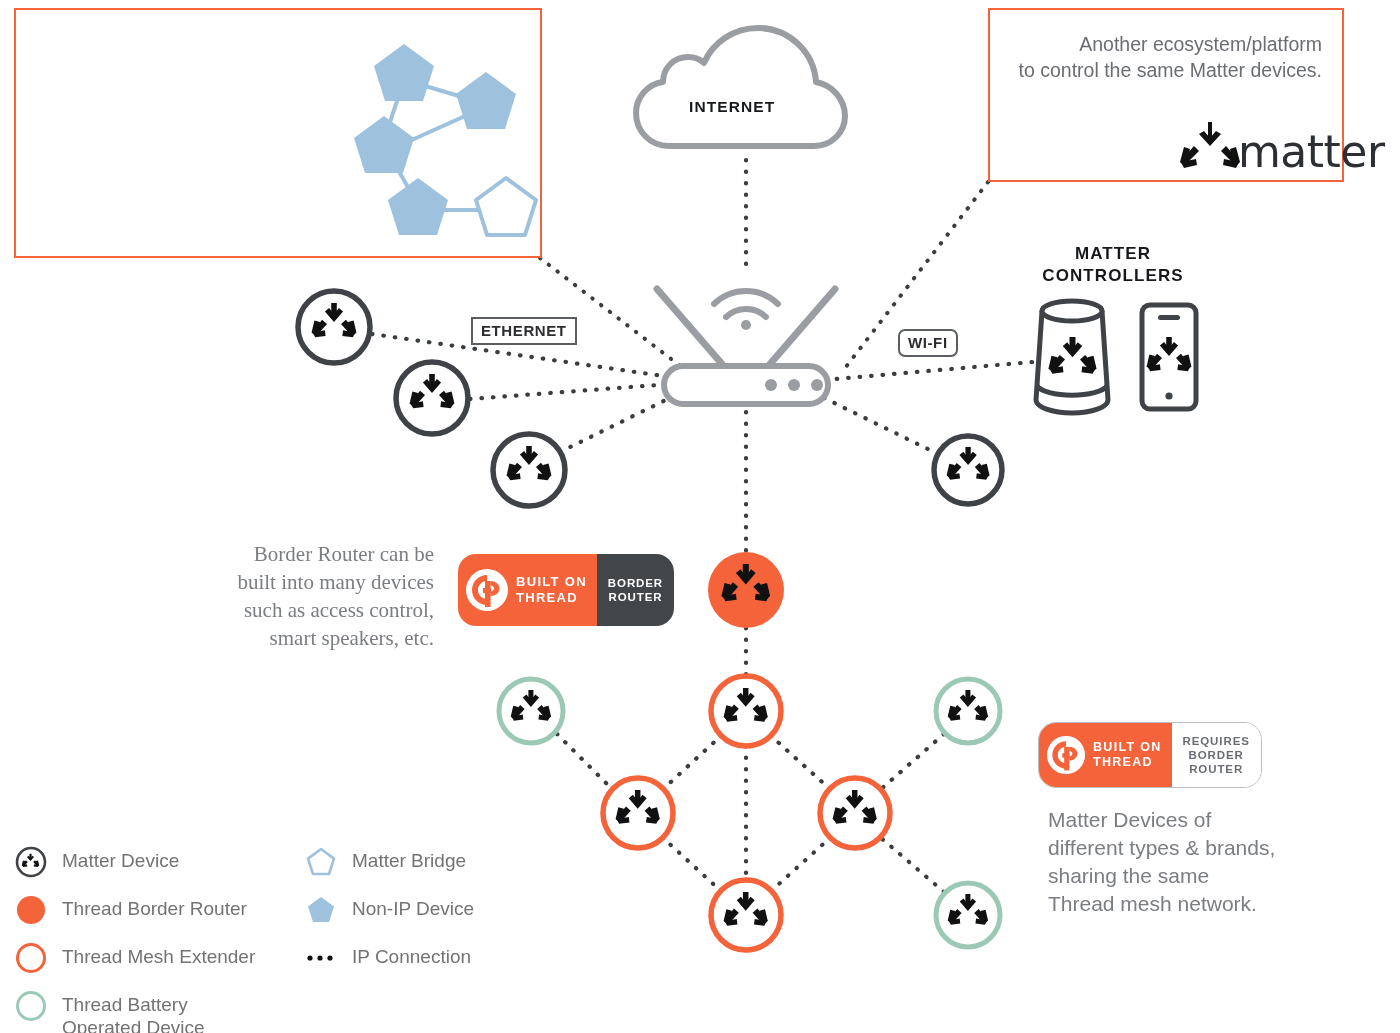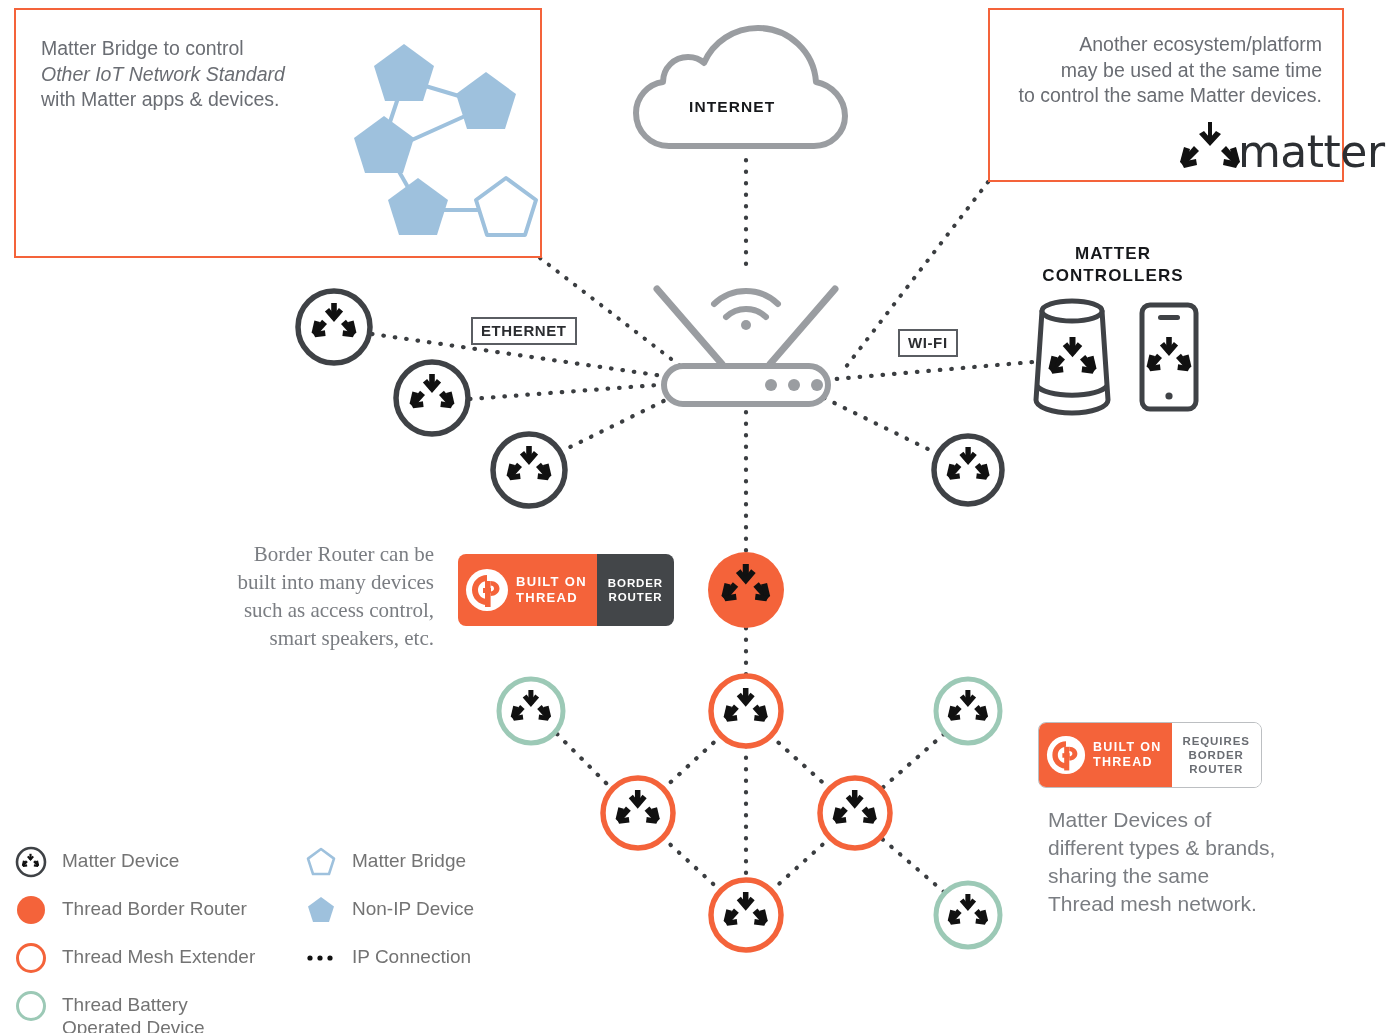--- a/index.html
+++ b/index.html
@@ -191,11 +191,6 @@
   </svg>
 
   <div class="callout" style="left:14px;top:8px;width:528px;height:250px;">
-    <div class="callout-text" style="position:absolute;left:25px;top:26px;width:300px;">
-      <div>Matter Bridge to control</div>
-      <div style="font-style:italic;">Other IoT Network Standard</div>
-      <div>with Matter apps &amp; devices.</div>
-    </div>
     <svg style="position:absolute;left:330px;top:10px;width:190px;height:230px;overflow:visible;">
 
       <g stroke="#9ec1dd" stroke-width="4" fill="none">

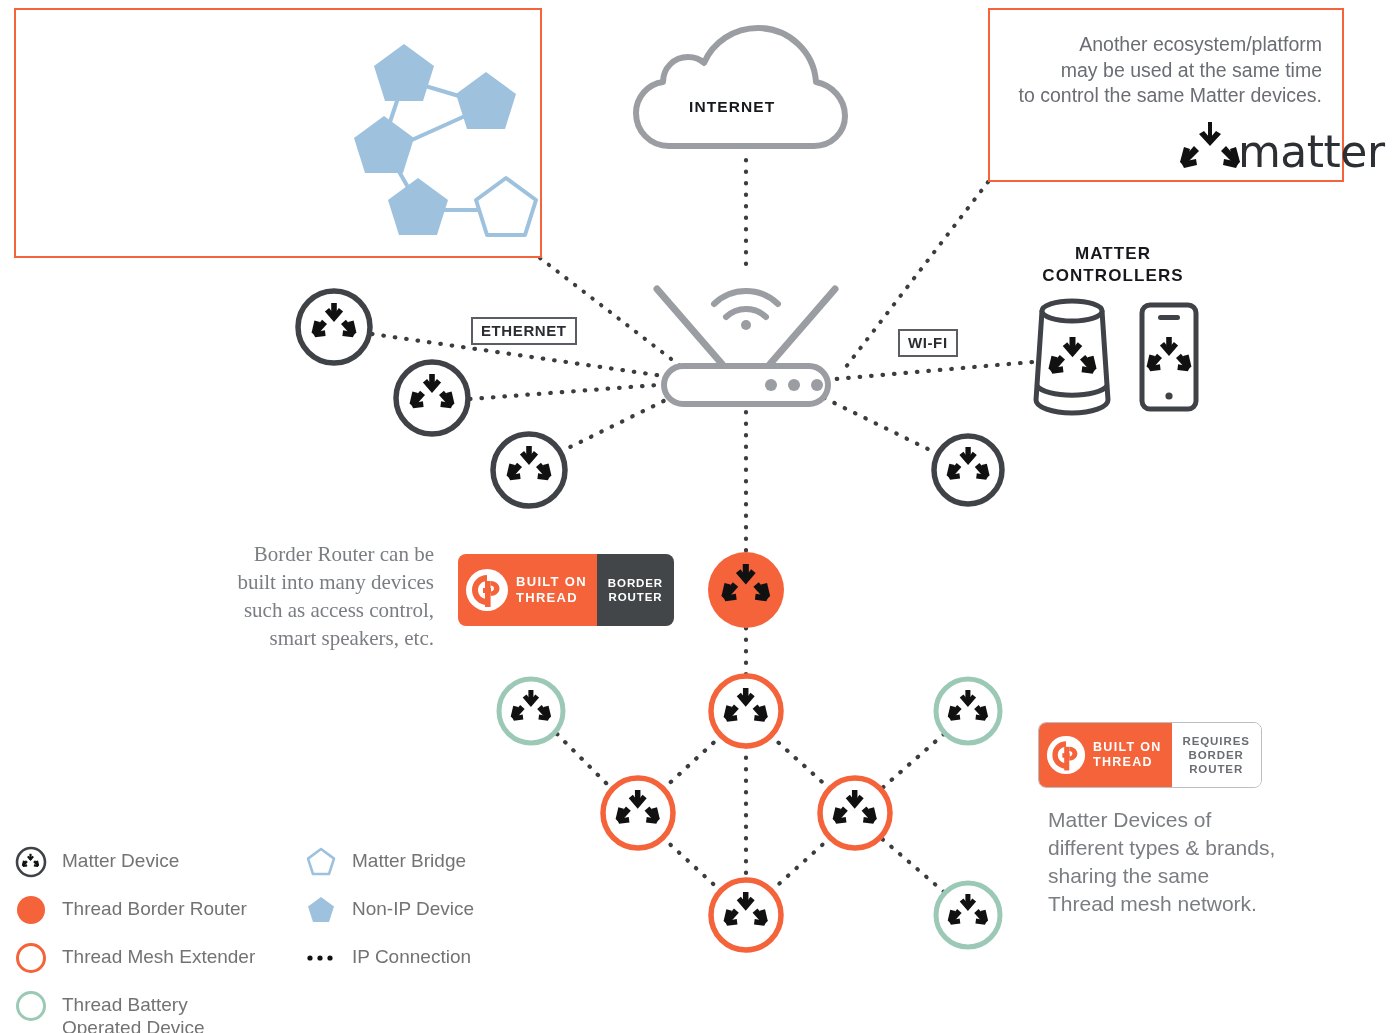--- a/index.html
+++ b/index.html
@@ -213,7 +213,6 @@
   <div class="callout" style="left:988px;top:8px;width:356px;height:174px;">
     <div class="callout-text" style="position:absolute;right:20px;top:22px;text-align:right;">
       <div>Another ecosystem/platform</div>
-      <div>may be used at the same time</div>
       <div>to control the same Matter devices.</div>
     </div>
 

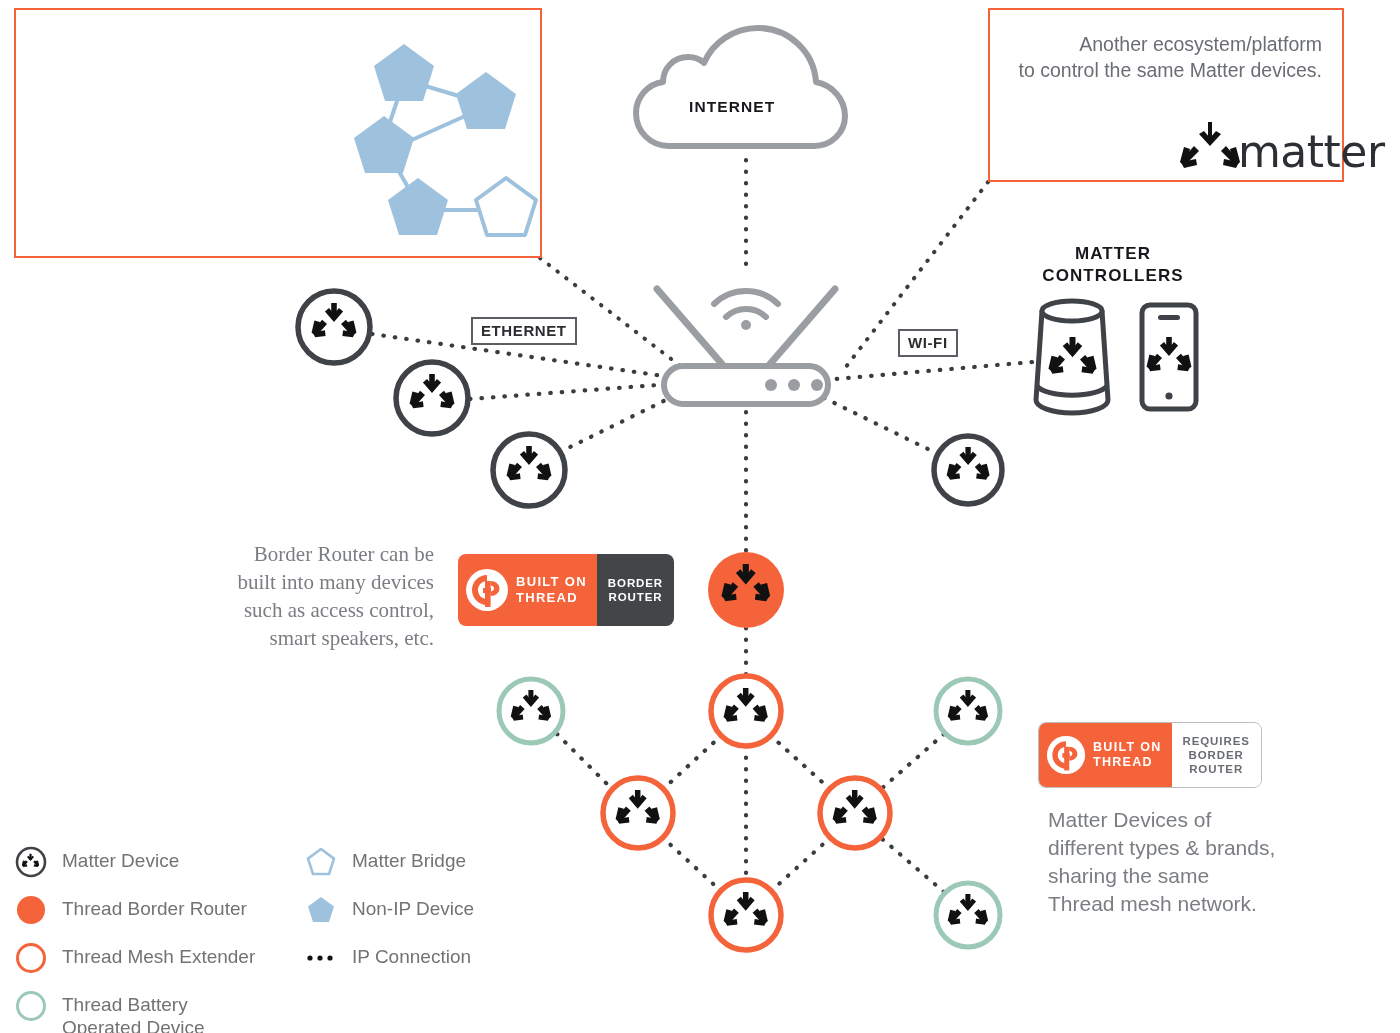--- a/index.html
+++ b/index.html
@@ -232,7 +232,7 @@
   </div>
 
   <div class="chip" style="left:471px;top:317px;">ETHERNET</div>
-  <div class="chip" style="left:898px;top:329px;">WI-FI</div>
+  <div class="chip" style="left:898px;top:329px;border-radius:7px;">WI-FI</div>
 
   <div class="heading" style="left:1000px;top:243px;width:226px;">
     <div>MATTER</div>

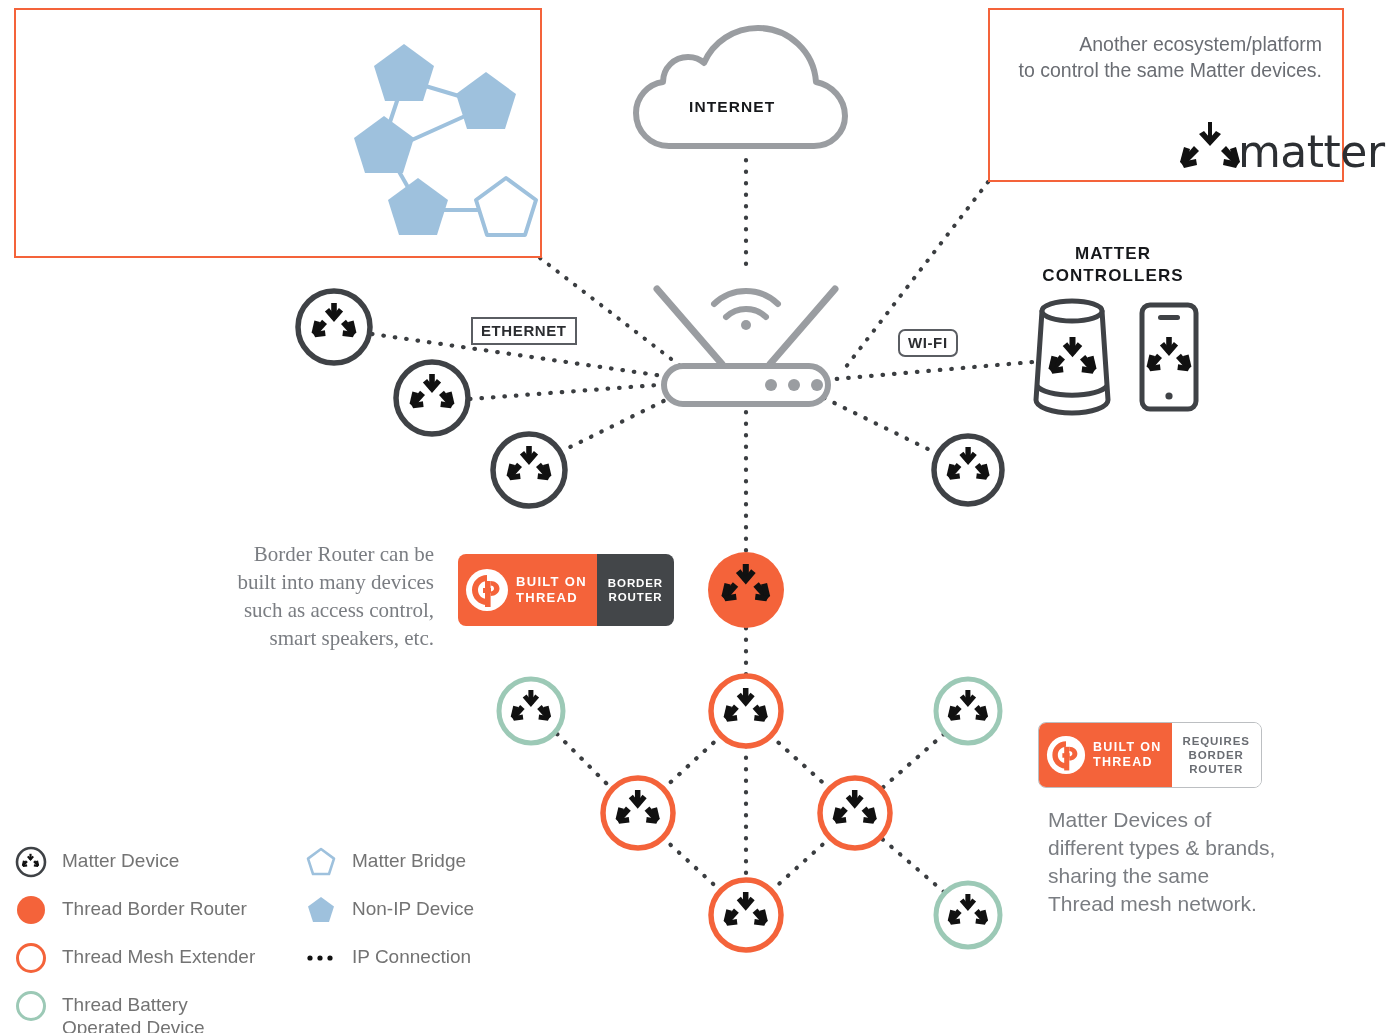--- a/index.html
+++ b/index.html
@@ -73,7 +73,7 @@
     position:absolute;
     display:flex;
     align-items:stretch;
-    border-radius:8px;
+    border-radius:18px;
     overflow:hidden;
     box-sizing:border-box;
   }

